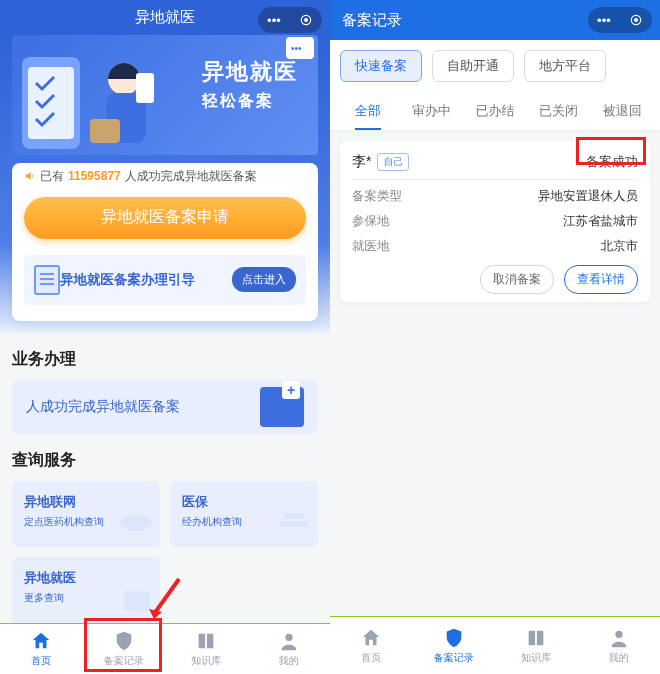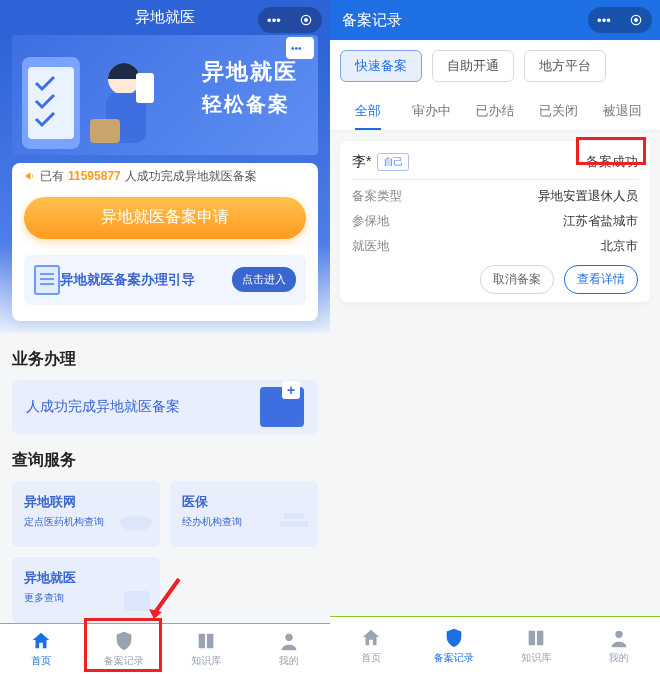--- a/index.html
+++ b/index.html
@@ -40,7 +40,7 @@
   }
   .banner-text { position:absolute; right:20px; top:22px; color:#fff; }
   .banner-text h1 { font-size:22px; font-weight:700; letter-spacing:2px; }
-  .banner-text h2 { font-size:20px; font-weight:600; letter-spacing:2px; margin-top:4px; }
+  .banner-text h2 { font-size:16px; font-weight:600; letter-spacing:2px; margin-top:4px; }
   .banner-person {
     position:absolute; left:4px; bottom:-4px; width:160px; height:120px;
   }

